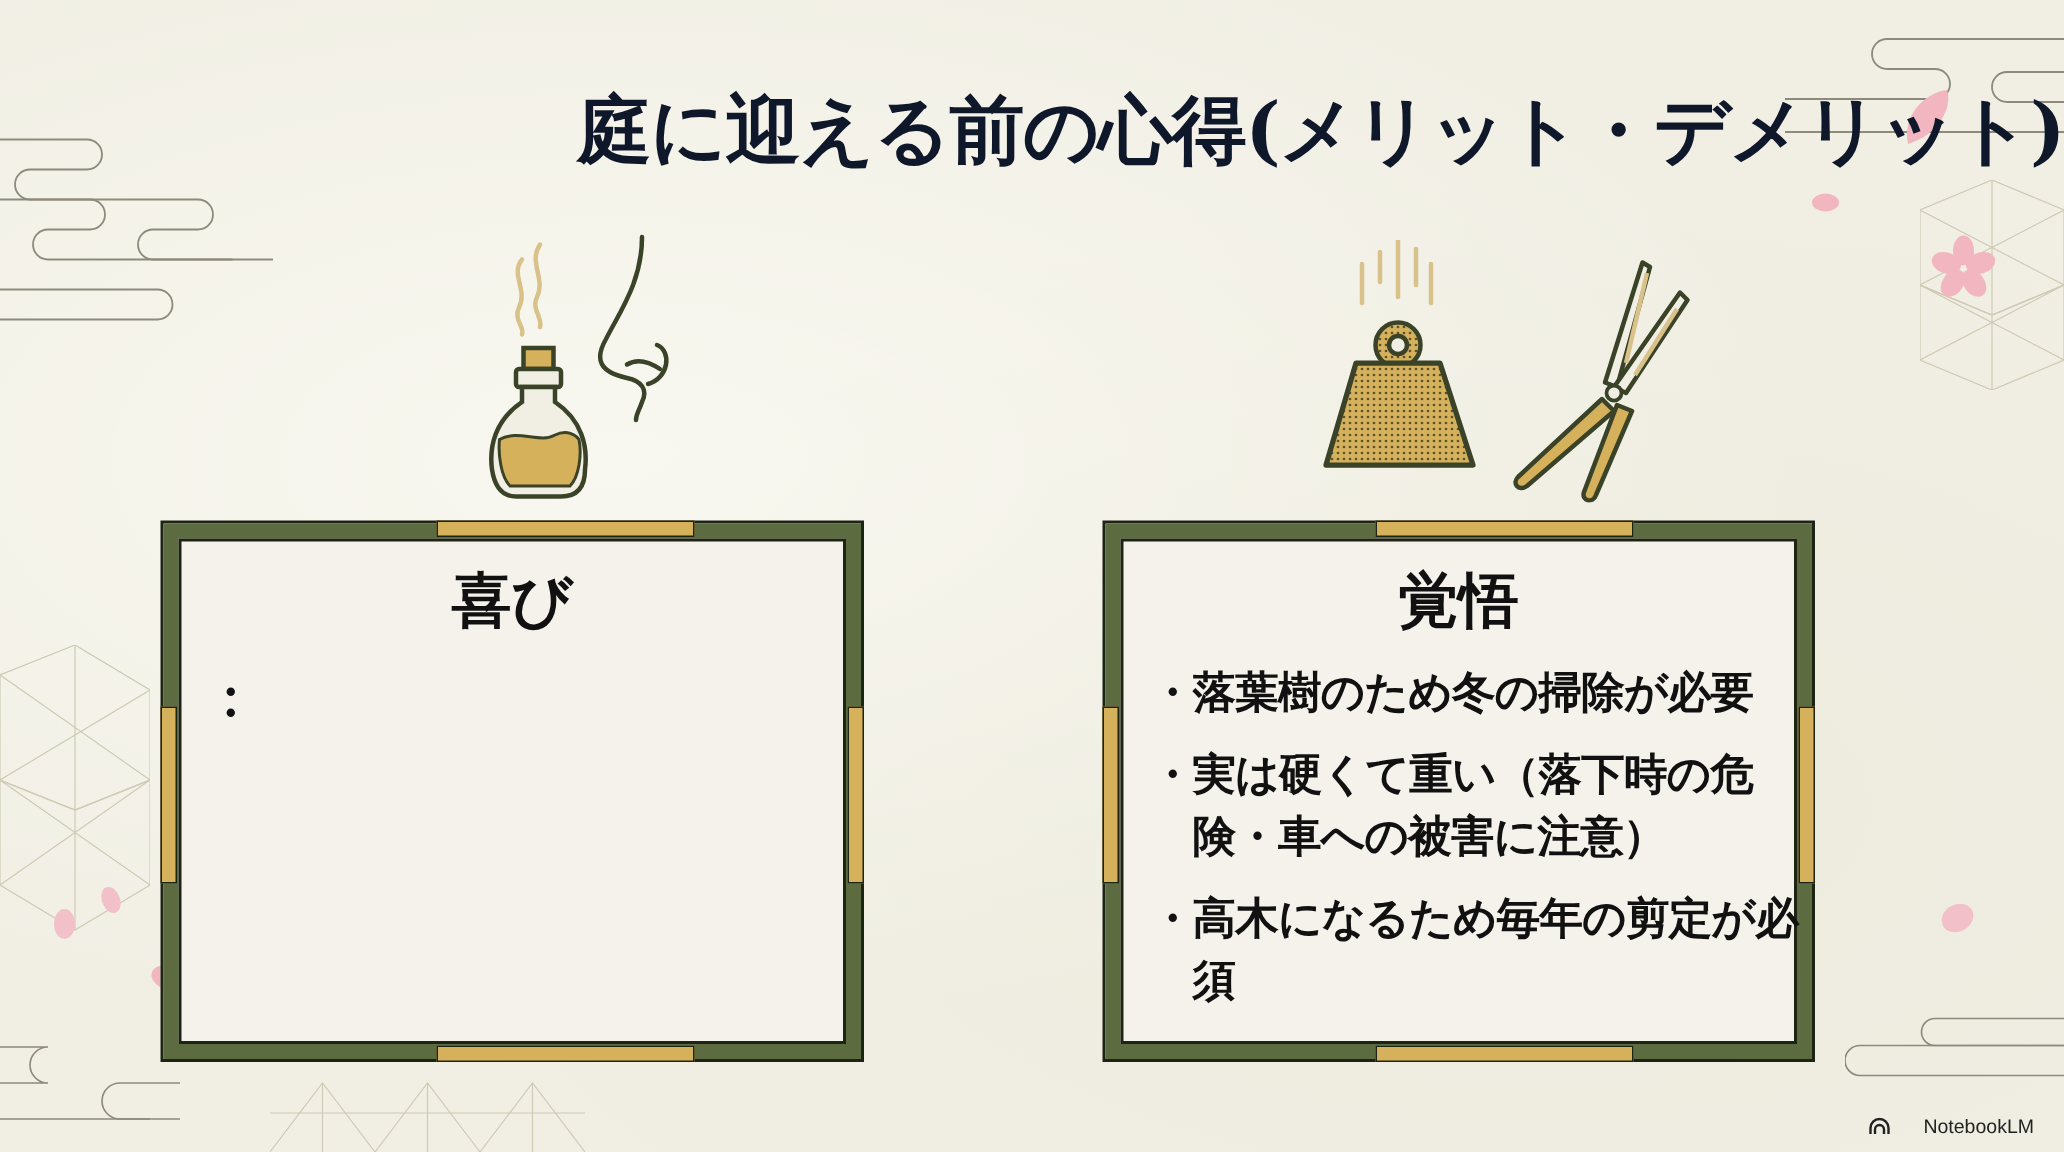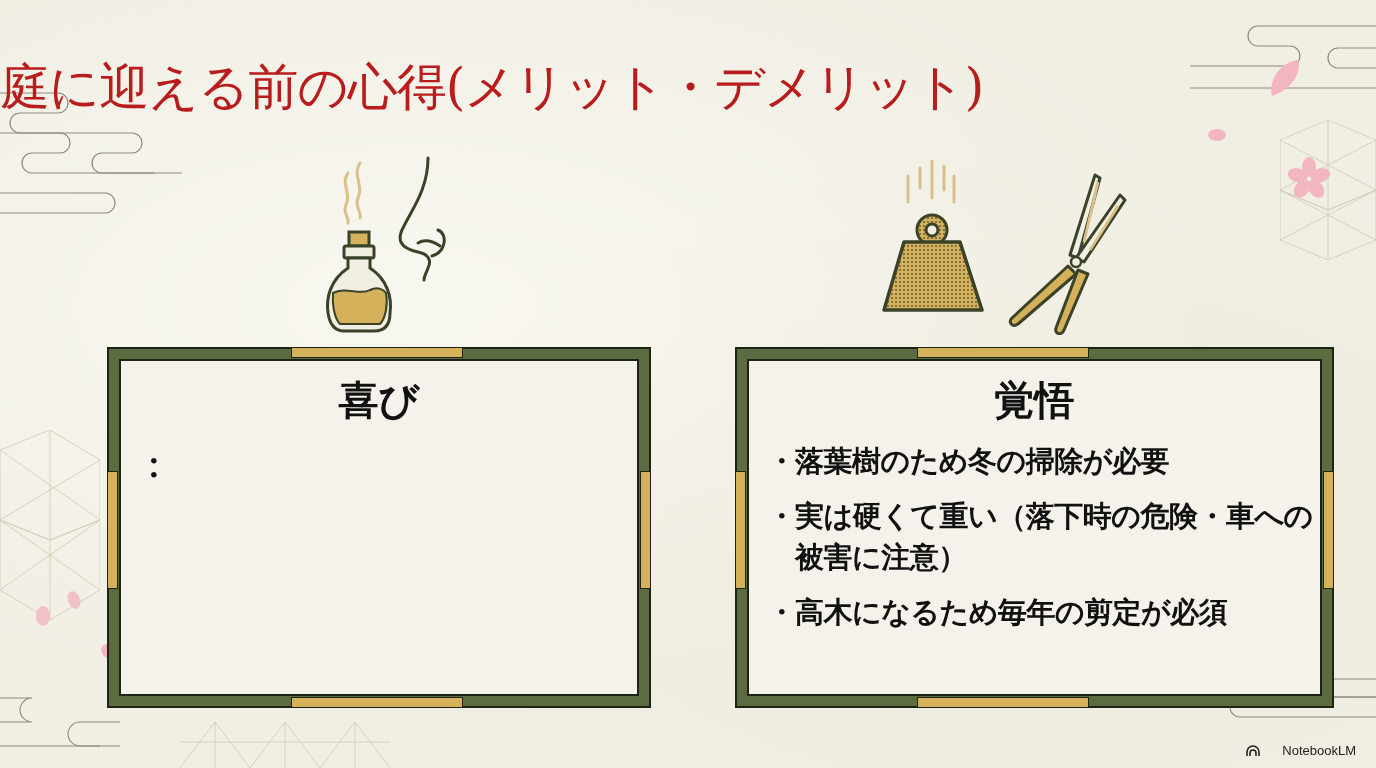--- a/index.html
+++ b/index.html
@@ -19,9 +19,9 @@
   .deco { position: absolute; pointer-events: none; }
   .title {
     position: absolute; left: 0; right: 0; top: 54px;
-    text-align: left; font-size: 50px; font-weight: normal; letter-spacing: -1px;
+    text-align: right; font-size: 50px; font-weight: bold; letter-spacing: -1px;
     font-family: "DejaVu Serif", "Liberation Serif", serif;
-    color: #b91c1c;
+    color: #0f172a;
   }
   .icon-group { position: absolute; }
   .panel {

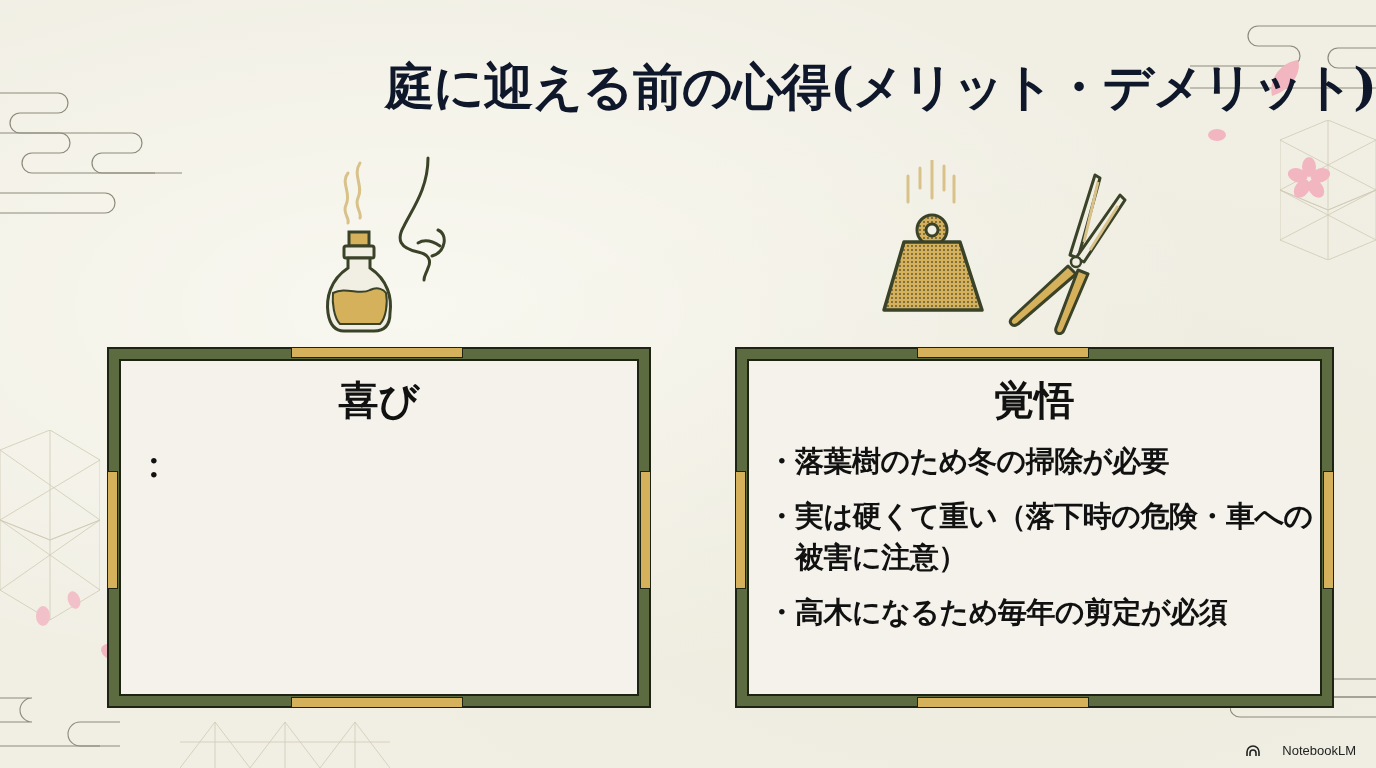--- a/index.html
+++ b/index.html
@@ -192,7 +192,7 @@
   </svg>
 </div>
 
-<div class="panel" style="left:107px;width:544px">
+<div class="panel" style="left:107px;width:469px">
   <div class="frame"></div>
   <div class="inner-line"></div>
   <div class="gold-h" style="left:182px;width:172px;top:-2px;height:11px"></div>

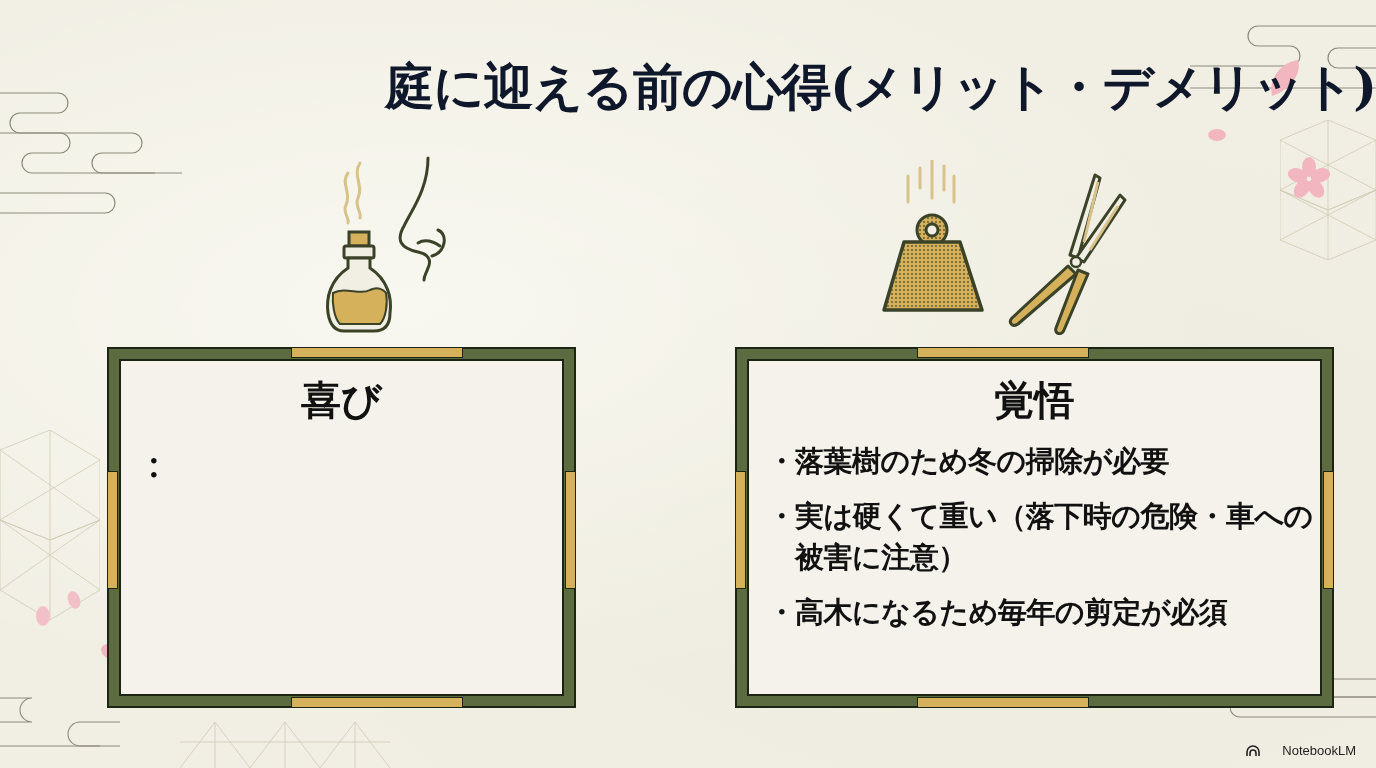--- a/index.html
+++ b/index.html
@@ -206,7 +206,7 @@
   </ul>
 </div>
 
-<div class="panel" style="left:735px;width:599px">
+<div class="panel" style="left:735px;width:475px">
   <div class="frame"></div>
   <div class="inner-line"></div>
   <div class="gold-h" style="left:180px;width:172px;top:-2px;height:11px"></div>

